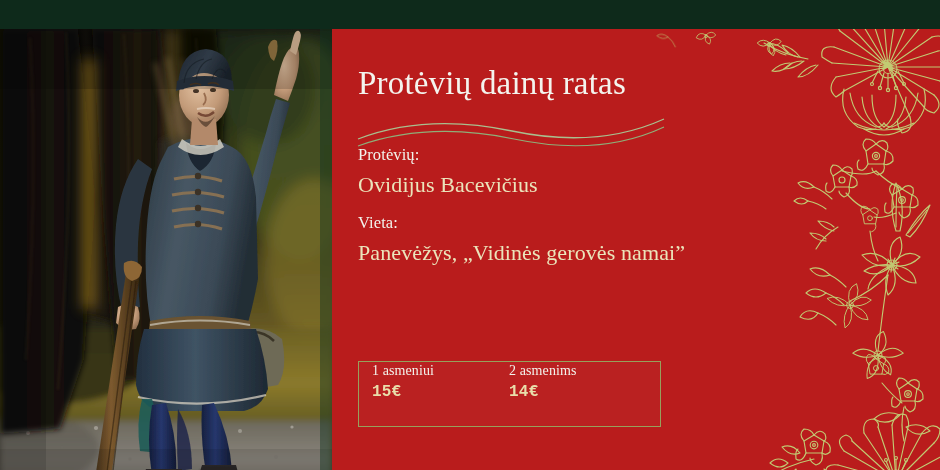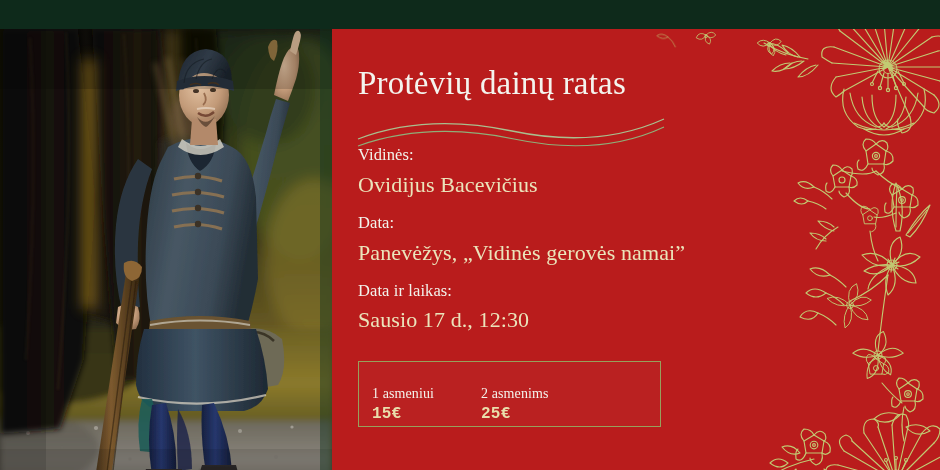--- a/index.html
+++ b/index.html
@@ -671,7 +671,7 @@
 
     <div id="details">
       <div class="pair">
-        <div class="lbl">Vidinės:</div>
+        <div class="lbl">Protėvių:</div>
         <div class="val">Ovidijus Bacevičius</div>
       </div>
       <div class="pair">

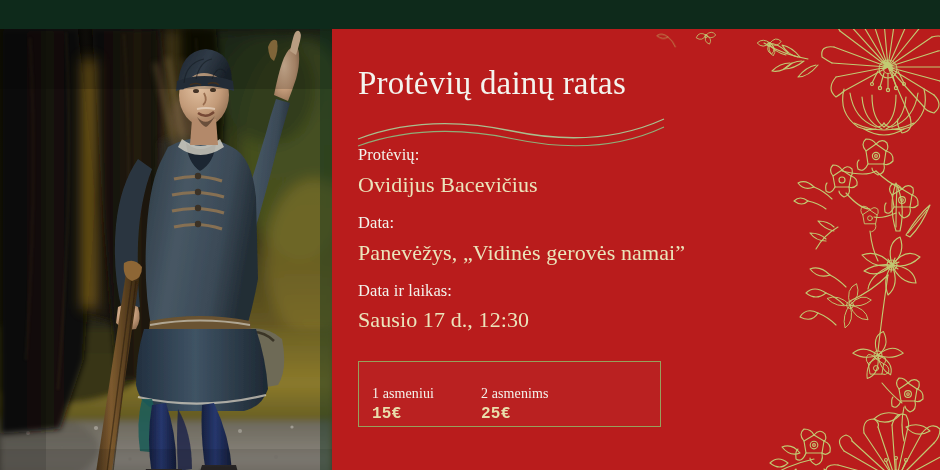--- a/index.html
+++ b/index.html
@@ -675,7 +675,7 @@
         <div class="val">Ovidijus Bacevičius</div>
       </div>
       <div class="pair">
-        <div class="lbl">Data:</div>
+        <div class="lbl">Vieta:</div>
         <div class="val">Panevėžys, „Vidinės gerovės namai”</div>
       </div>
       <div class="pair">

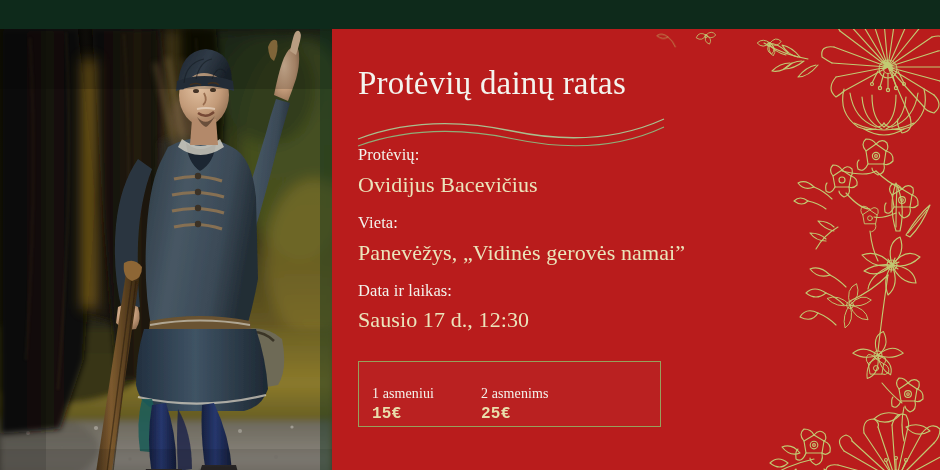--- a/index.html
+++ b/index.html
@@ -678,10 +678,6 @@
         <div class="lbl">Vieta:</div>
         <div class="val">Panevėžys, „Vidinės gerovės namai”</div>
       </div>
-      <div class="pair">
-        <div class="lbl">Data ir laikas:</div>
-        <div class="val">Sausio 17 d., 12:30</div>
-      </div>
     </div>
 
     <div id="prices">

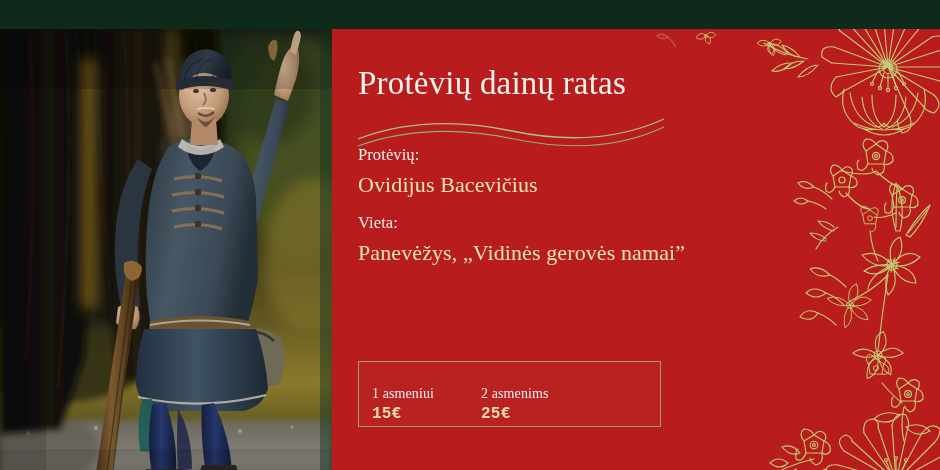--- a/index.html
+++ b/index.html
@@ -79,7 +79,8 @@
     border:1px solid #97a05c;
     background:rgba(255,255,255,0.022);
     display:flex;
-    align-items:flex-end;
+    align-items:flex-start;
+    gap:28px;
   }
   .price-col {
     flex:0 0 auto;

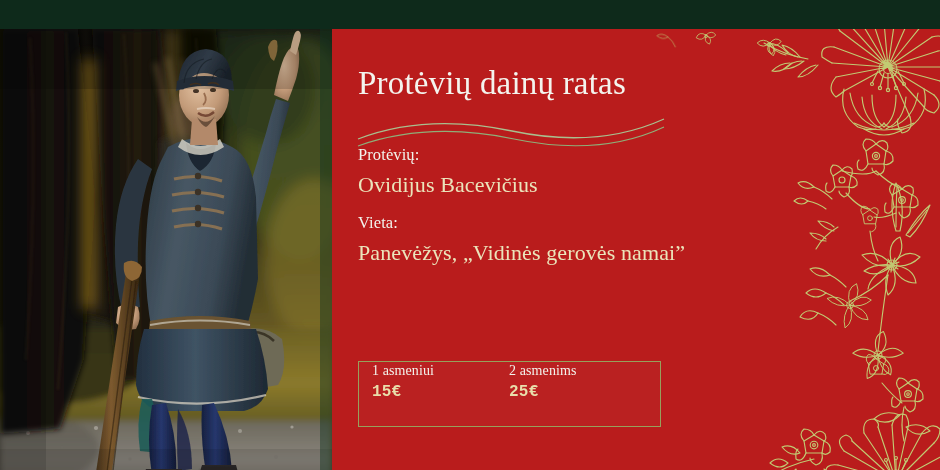--- a/index.html
+++ b/index.html
@@ -688,7 +688,7 @@
       </div>
       <div class="price-col">
         <div class="p-head">2 asmenims</div>
-        <div class="p-amt">25€</div>
+        <div class="p-amt">14€</div>
       </div>
     </div>
 

